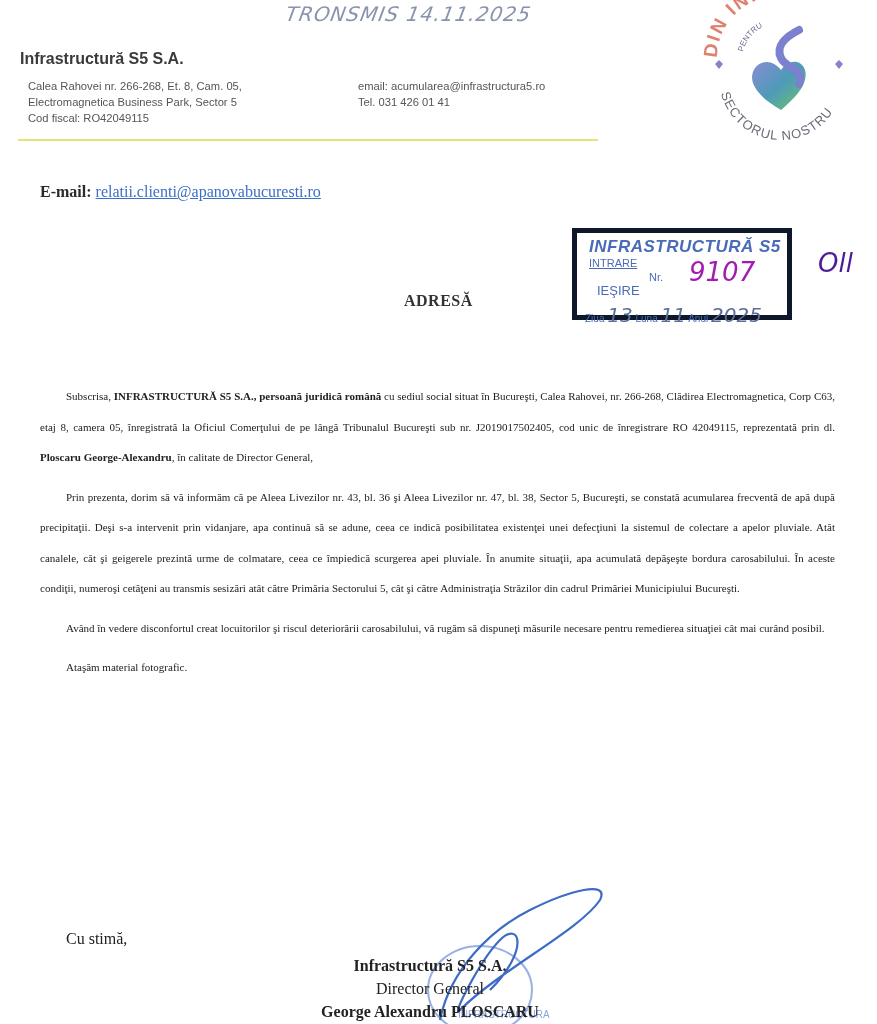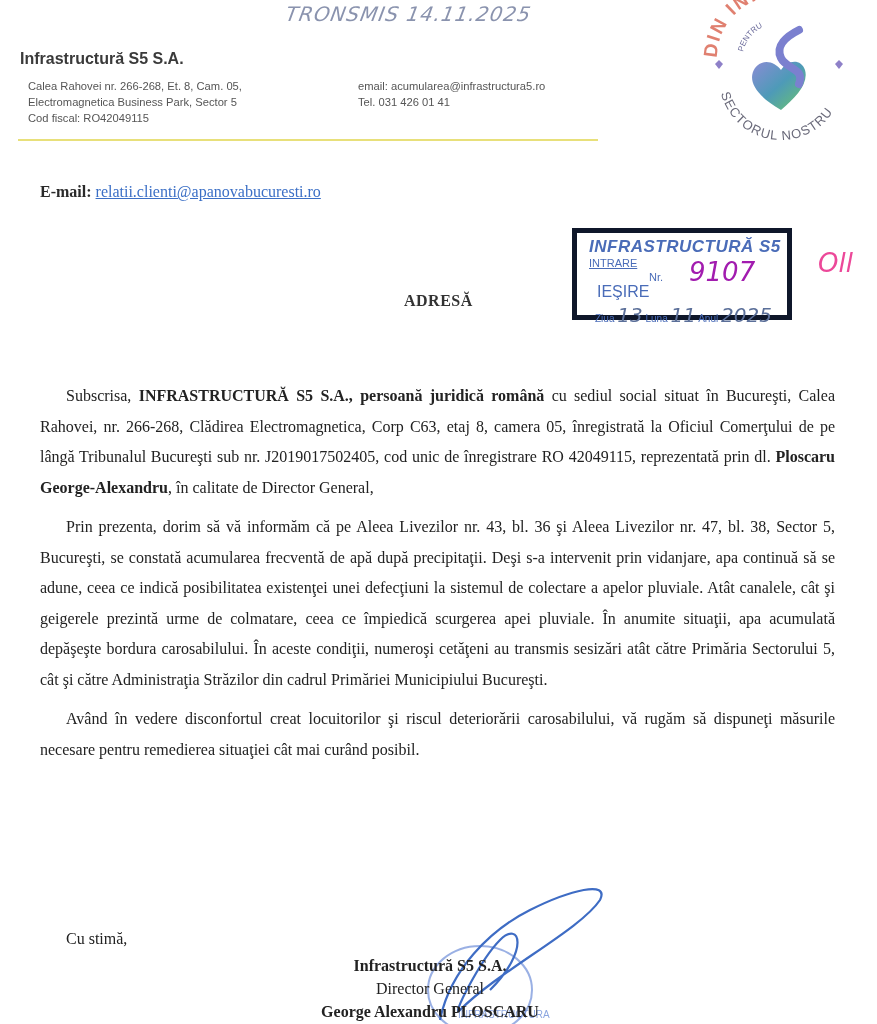--- a/index.html
+++ b/index.html
@@ -37,7 +37,7 @@
   .stamp .nrval { position: absolute; left: 112px; top: 24px; font-size: 26px; font-style: italic; color: #a21caf; font-family: "DejaVu Sans", sans-serif; }
   .stamp .ziua { position: absolute; left: 8px; top: 70px; font-size: 10px; white-space: nowrap; margin-left: 10px; }
   .stamp .hv { font-size: 20px; font-style: italic; color: #5b6f99; font-family: "DejaVu Sans", sans-serif; }
-  .initials { left: 818px; top: 248px; font-size: 26px; font-style: italic; color: #ec4899; font-family: "DejaVu Sans", sans-serif; }
+  .initials { left: 818px; top: 248px; font-size: 26px; font-style: italic; color: #4c1d95; font-family: "DejaVu Sans", sans-serif; }
 
   .doc-title { left: 404px; top: 292px; font-size: 16px; font-weight: bold; color: #333; letter-spacing: 0.5px; }
 

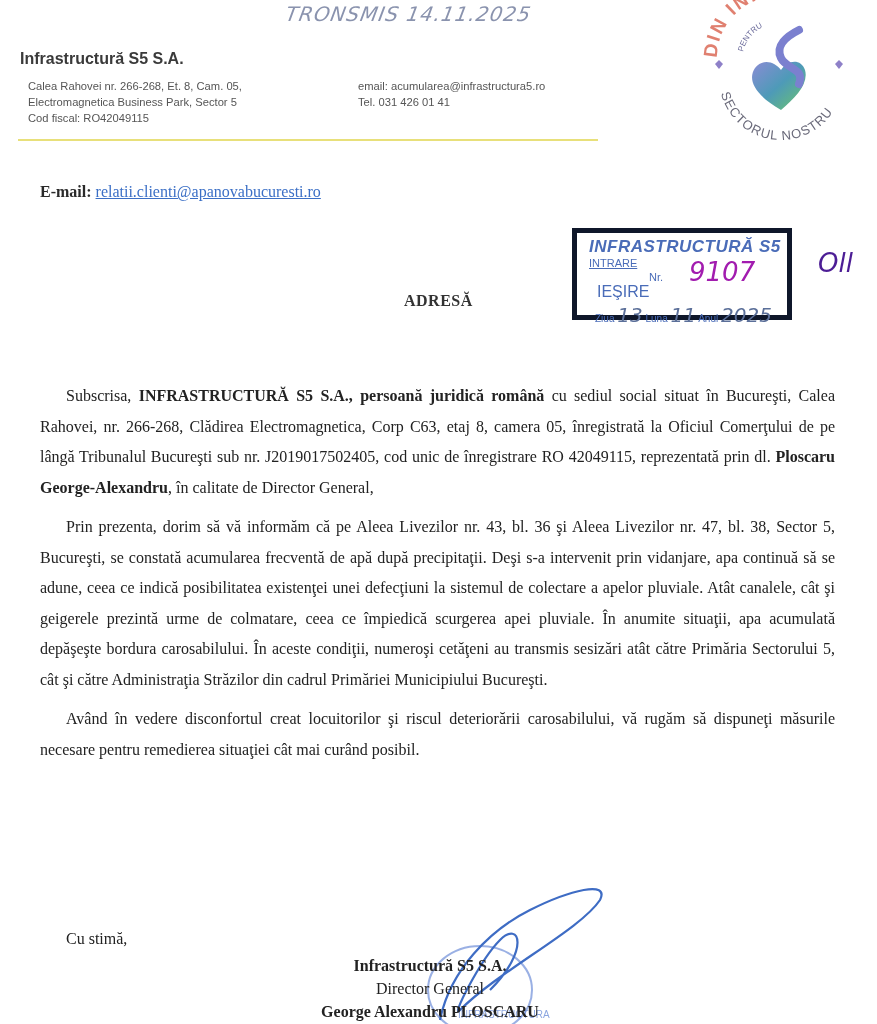--- a/index.html
+++ b/index.html
@@ -32,7 +32,7 @@
   }
   .stamp .title { position: absolute; left: 12px; top: 4px; font-size: 17px; font-weight: bold; font-style: italic; letter-spacing: 0.5px; }
   .stamp .intrare { position: absolute; left: 12px; top: 24px; font-size: 11px; text-decoration: underline; }
-  .stamp .iesire { position: absolute; left: 20px; top: 50px; font-size: 16px; text-align: right; }
+  .stamp .iesire { position: absolute; left: 20px; top: 50px; font-size: 13px; text-align: right; }
   .stamp .nr { position: absolute; left: 72px; top: 38px; font-size: 11px; }
   .stamp .nrval { position: absolute; left: 112px; top: 24px; font-size: 26px; font-style: italic; color: #a21caf; font-family: "DejaVu Sans", sans-serif; }
   .stamp .ziua { position: absolute; left: 8px; top: 70px; font-size: 10px; white-space: nowrap; margin-left: 10px; }

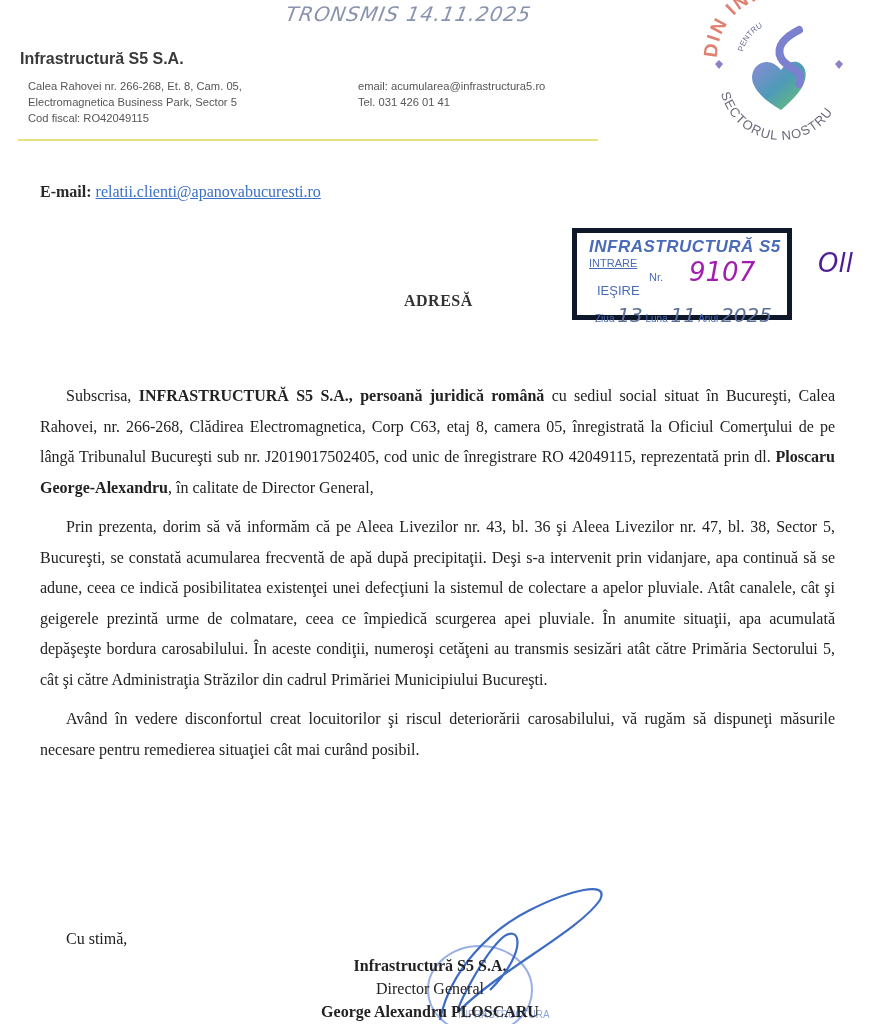--- a/index.html
+++ b/index.html
@@ -35,7 +35,7 @@
   .stamp .iesire { position: absolute; left: 20px; top: 50px; font-size: 13px; text-align: right; }
   .stamp .nr { position: absolute; left: 72px; top: 38px; font-size: 11px; }
   .stamp .nrval { position: absolute; left: 112px; top: 24px; font-size: 26px; font-style: italic; color: #a21caf; font-family: "DejaVu Sans", sans-serif; }
-  .stamp .ziua { position: absolute; left: 8px; top: 70px; font-size: 10px; white-space: nowrap; margin-left: 10px; }
+  .stamp .ziua { position: absolute; left: 8px; top: 70px; font-size: 10px; white-space: nowrap; }
   .stamp .hv { font-size: 20px; font-style: italic; color: #5b6f99; font-family: "DejaVu Sans", sans-serif; }
   .initials { left: 818px; top: 248px; font-size: 26px; font-style: italic; color: #4c1d95; font-family: "DejaVu Sans", sans-serif; }
 

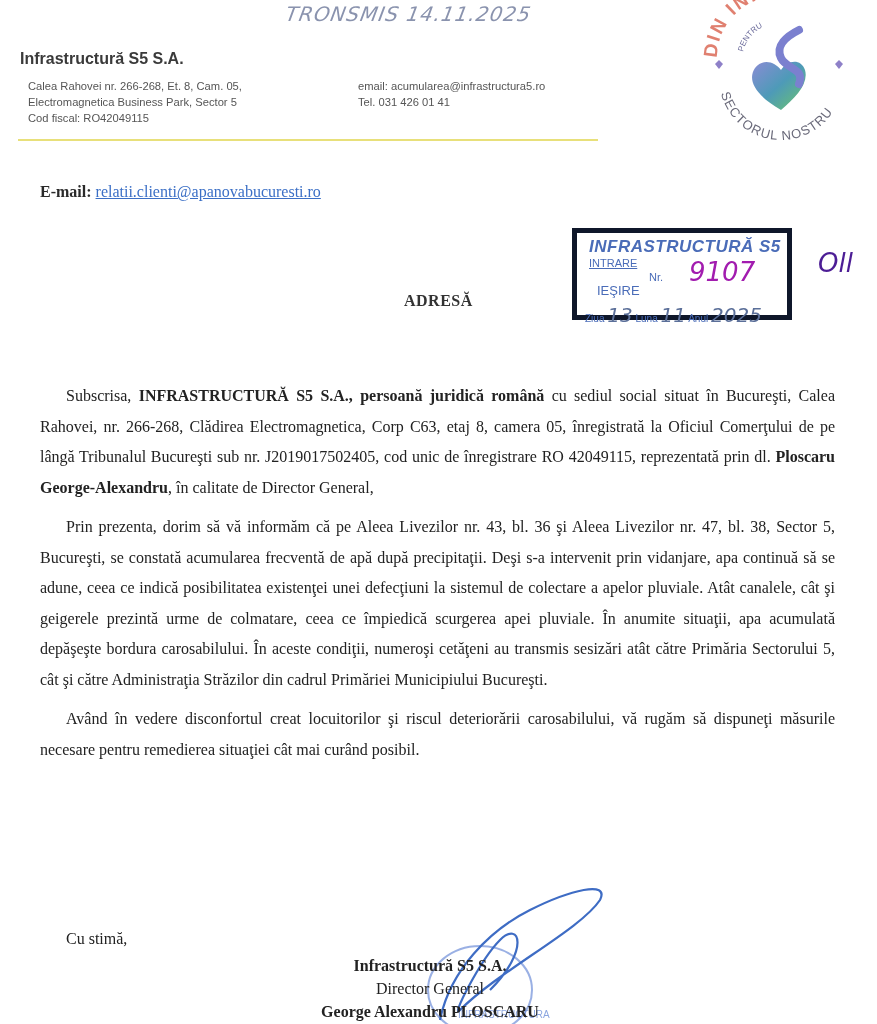--- a/index.html
+++ b/index.html
@@ -42,7 +42,7 @@
   .doc-title { left: 404px; top: 292px; font-size: 16px; font-weight: bold; color: #333; letter-spacing: 0.5px; }
 
   .body-text {
-    left: 40px; top: 381px; width: 795px; font-size: 16px; line-height: 30.5px;
+    left: 40px; top: 381px; width: 795px; font-size: 11px; line-height: 30.5px;
     text-align: justify; color: #222;
   }
   .body-text p { margin: 0; text-indent: 26px; }

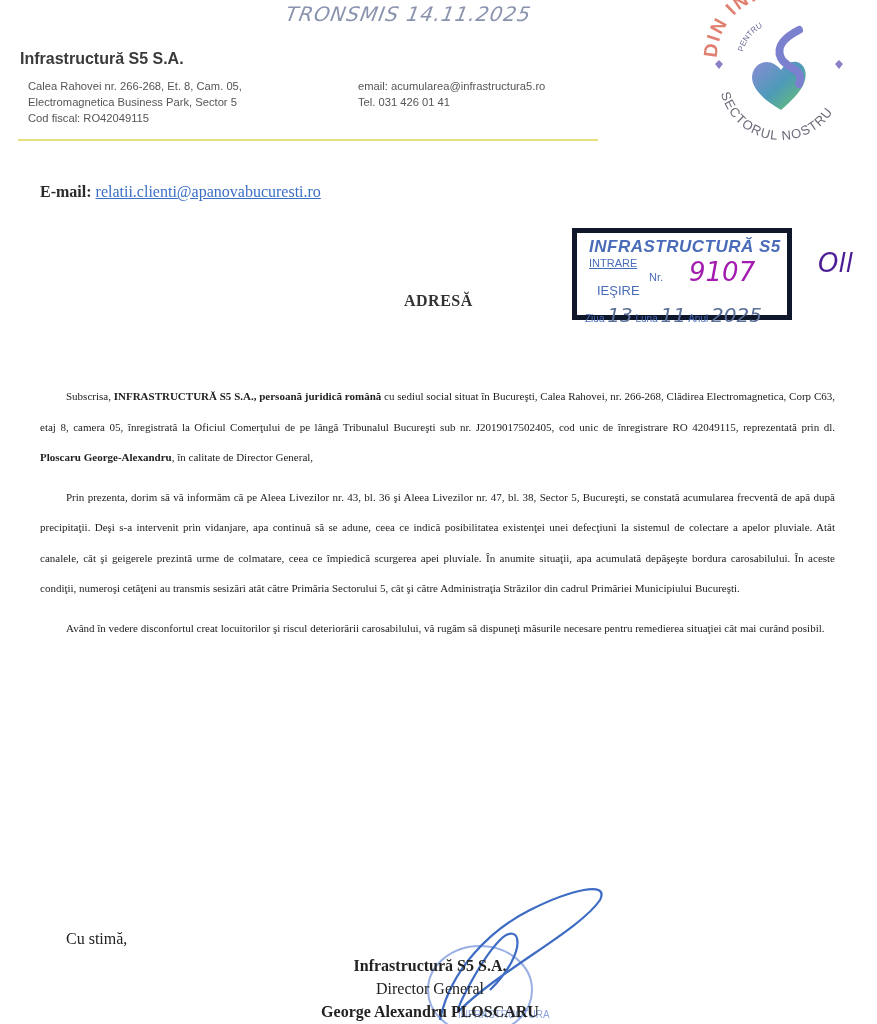--- a/index.html
+++ b/index.html
@@ -123,6 +123,7 @@
   <p><span>Subscrisa, </span><b>INFRASTRUCTURĂ S5 S.A., persoană juridică română</b><span> cu sediul social situat în Bucureşti, Calea Rahovei, nr. 266-268, Clădirea Electromagnetica, Corp C63, etaj 8, camera 05, înregistrată la Oficiul Comerţului de pe lângă Tribunalul Bucureşti sub nr. J2019017502405, cod unic de înregistrare RO 42049115, reprezentată prin dl. </span><b>Ploscaru George-Alexandru</b><span>, în calitate de Director General,</span></p>
   <p>Prin prezenta, dorim să vă informăm că pe Aleea Livezilor nr. 43, bl. 36 şi Aleea Livezilor nr. 47, bl. 38, Sector 5, Bucureşti, se constată acumularea frecventă de apă după precipitaţii. Deşi s-a intervenit prin vidanjare, apa continuă să se adune, ceea ce indică posibilitatea existenţei unei defecţiuni la sistemul de colectare a apelor pluviale. Atât canalele, cât şi geigerele prezintă urme de colmatare, ceea ce împiedică scurgerea apei pluviale. În anumite situaţii, apa acumulată depăşeşte bordura carosabilului. În aceste condiţii, numeroşi cetăţeni au transmis sesizări atât către Primăria Sectorului 5, cât şi către Administraţia Străzilor din cadrul Primăriei Municipiului Bucureşti.</p>
   <p>Având în vedere disconfortul creat locuitorilor şi riscul deteriorării carosabilului, vă rugăm să dispuneţi măsurile necesare pentru remedierea situaţiei cât mai curând posibil.</p>
+  <p>Ataşăm material fotografic.</p>
 </div>
 
 <div class="abs closing">Cu stimă,</div>

